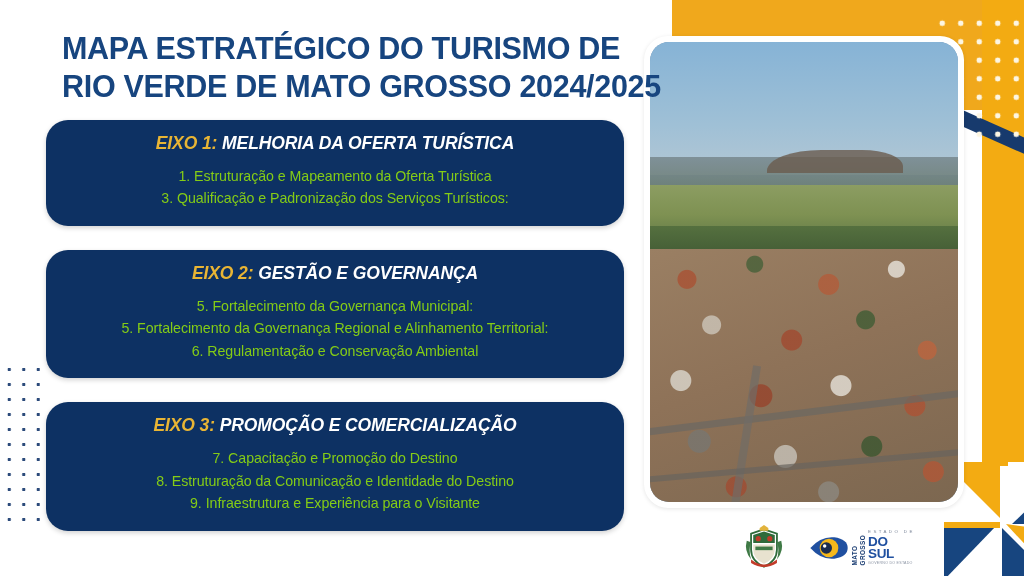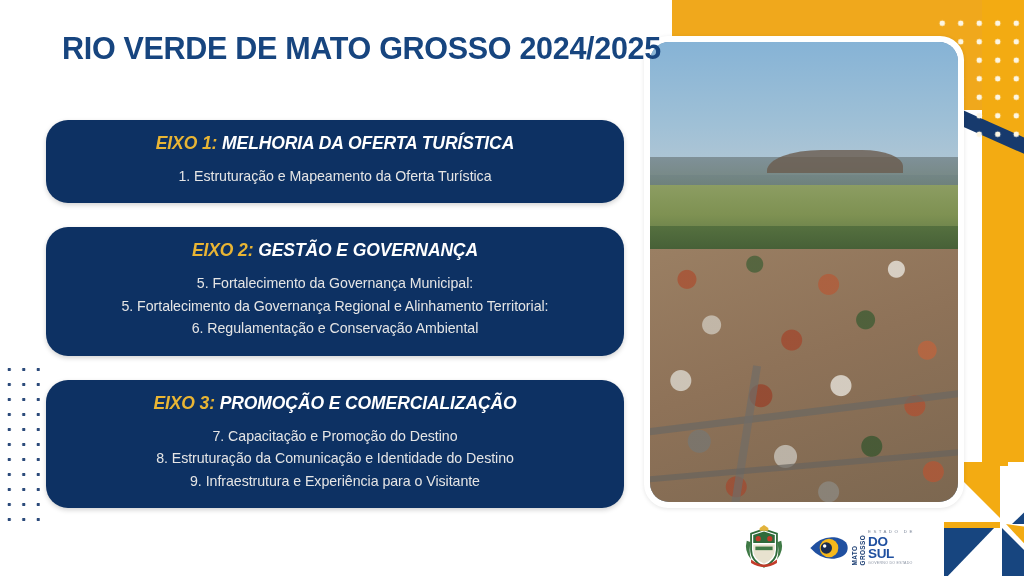--- a/index.html
+++ b/index.html
@@ -303,6 +303,7 @@
   </svg>
 
   <div class="title">
+    <div>MAPA ESTRATÉGICO DO TURISMO DE</div>
     <div>RIO VERDE DE MATO GROSSO 2024/2025</div>
   </div>
 

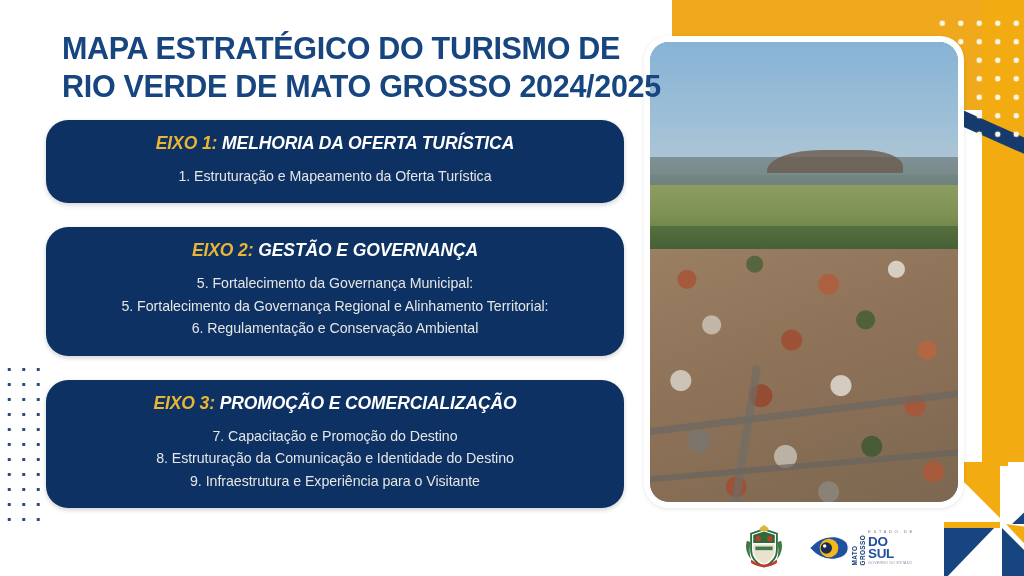--- a/index.html
+++ b/index.html
@@ -136,7 +136,7 @@
 
   .card-item {
     font-size: 14.2px;
-    color: #e5e5e5;
+    color: #84cc16;
     line-height: 1.58;
     letter-spacing: -0.05px;
     white-space: nowrap;

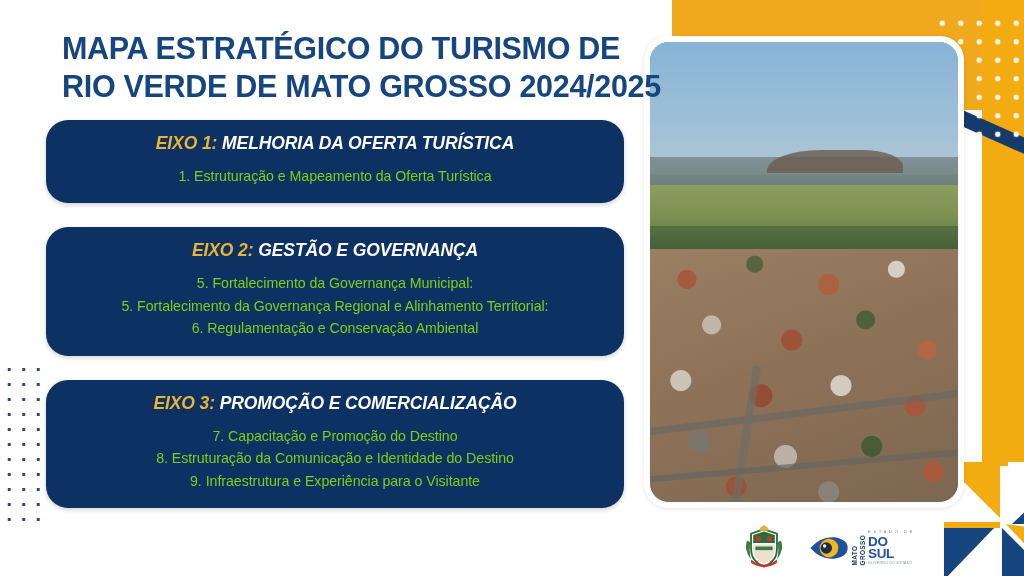--- a/index.html
+++ b/index.html
@@ -315,6 +315,7 @@
         <span>MELHORIA DA OFERTA TURÍSTICA</span>
       </div>
       <div class="card-item">1. Estruturação e Mapeamento da Oferta Turística</div>
+      <div class="card-item">3. Qualificação e Padronização dos Serviços Turísticos:</div>
     </div>
 
     <div class="card">

